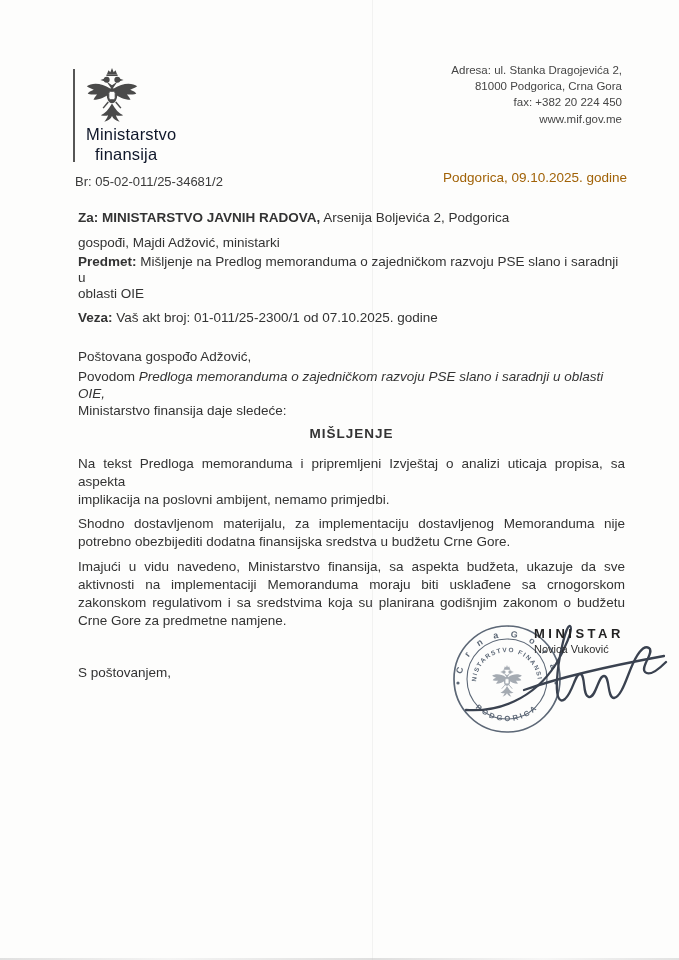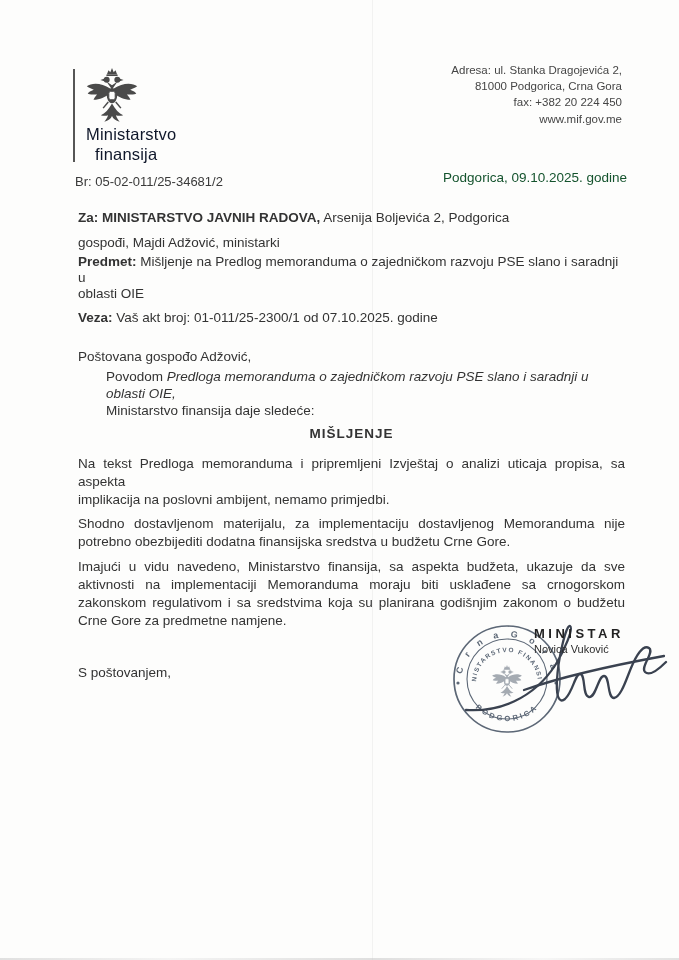--- a/index.html
+++ b/index.html
@@ -23,7 +23,7 @@
   .ministry-name .l2{padding-left:9px;}
   .doc-number{position:absolute;left:75px;top:174px;font-size:13px;color:#3a3a3a;}
   .address{position:absolute;right:57px;top:62px;text-align:right;font-size:11.5px;line-height:16.2px;color:#454545;}
-  .place-date{position:absolute;right:52px;top:170px;font-size:13.5px;color:#14532d;margin-left:44px;}
+  .place-date{position:absolute;right:52px;top:170px;font-size:13.5px;color:#a16207;margin-left:44px;}
 
   
   .content{position:absolute;left:78px;top:209px;width:547px;font-size:13.5px;line-height:17px;color:#333;}

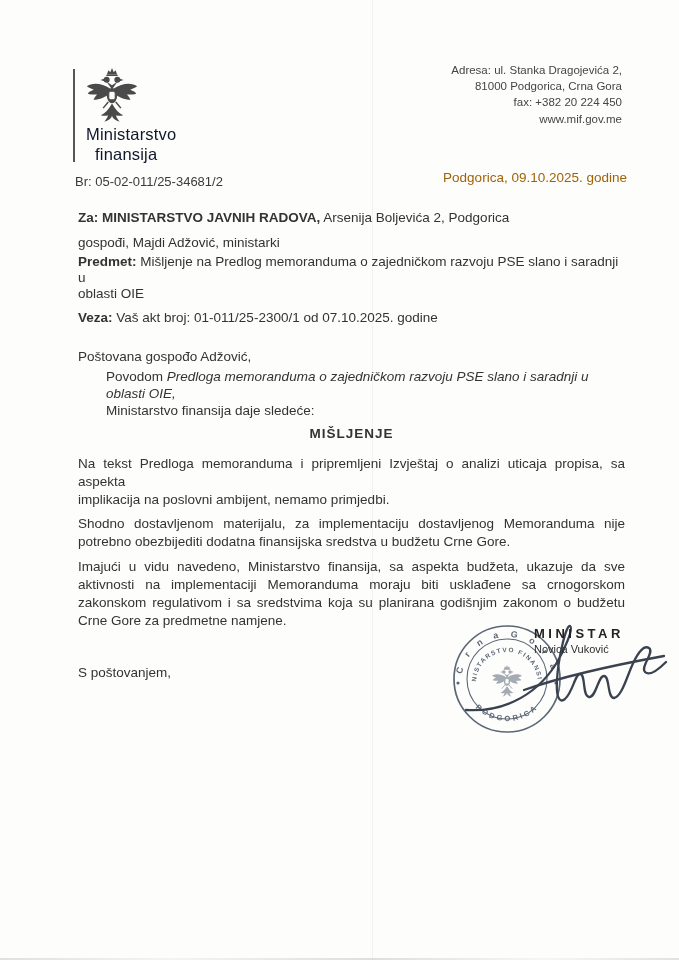--- a/index.html
+++ b/index.html
@@ -33,7 +33,7 @@
   .predmet{line-height:16px;margin-bottom:7px;}
   .veza{margin-bottom:22px;}
   .salutation{margin-bottom:3px;}
-  .intro{margin-bottom:6px;margin-left:28px;}
+  .intro{margin-bottom:6px;}
   .heading{text-align:center;font-weight:bold;letter-spacing:1px;margin-bottom:13px;}
   .para{line-height:18px;}
   .para .jline{text-align:justify;text-align-last:justify;}

